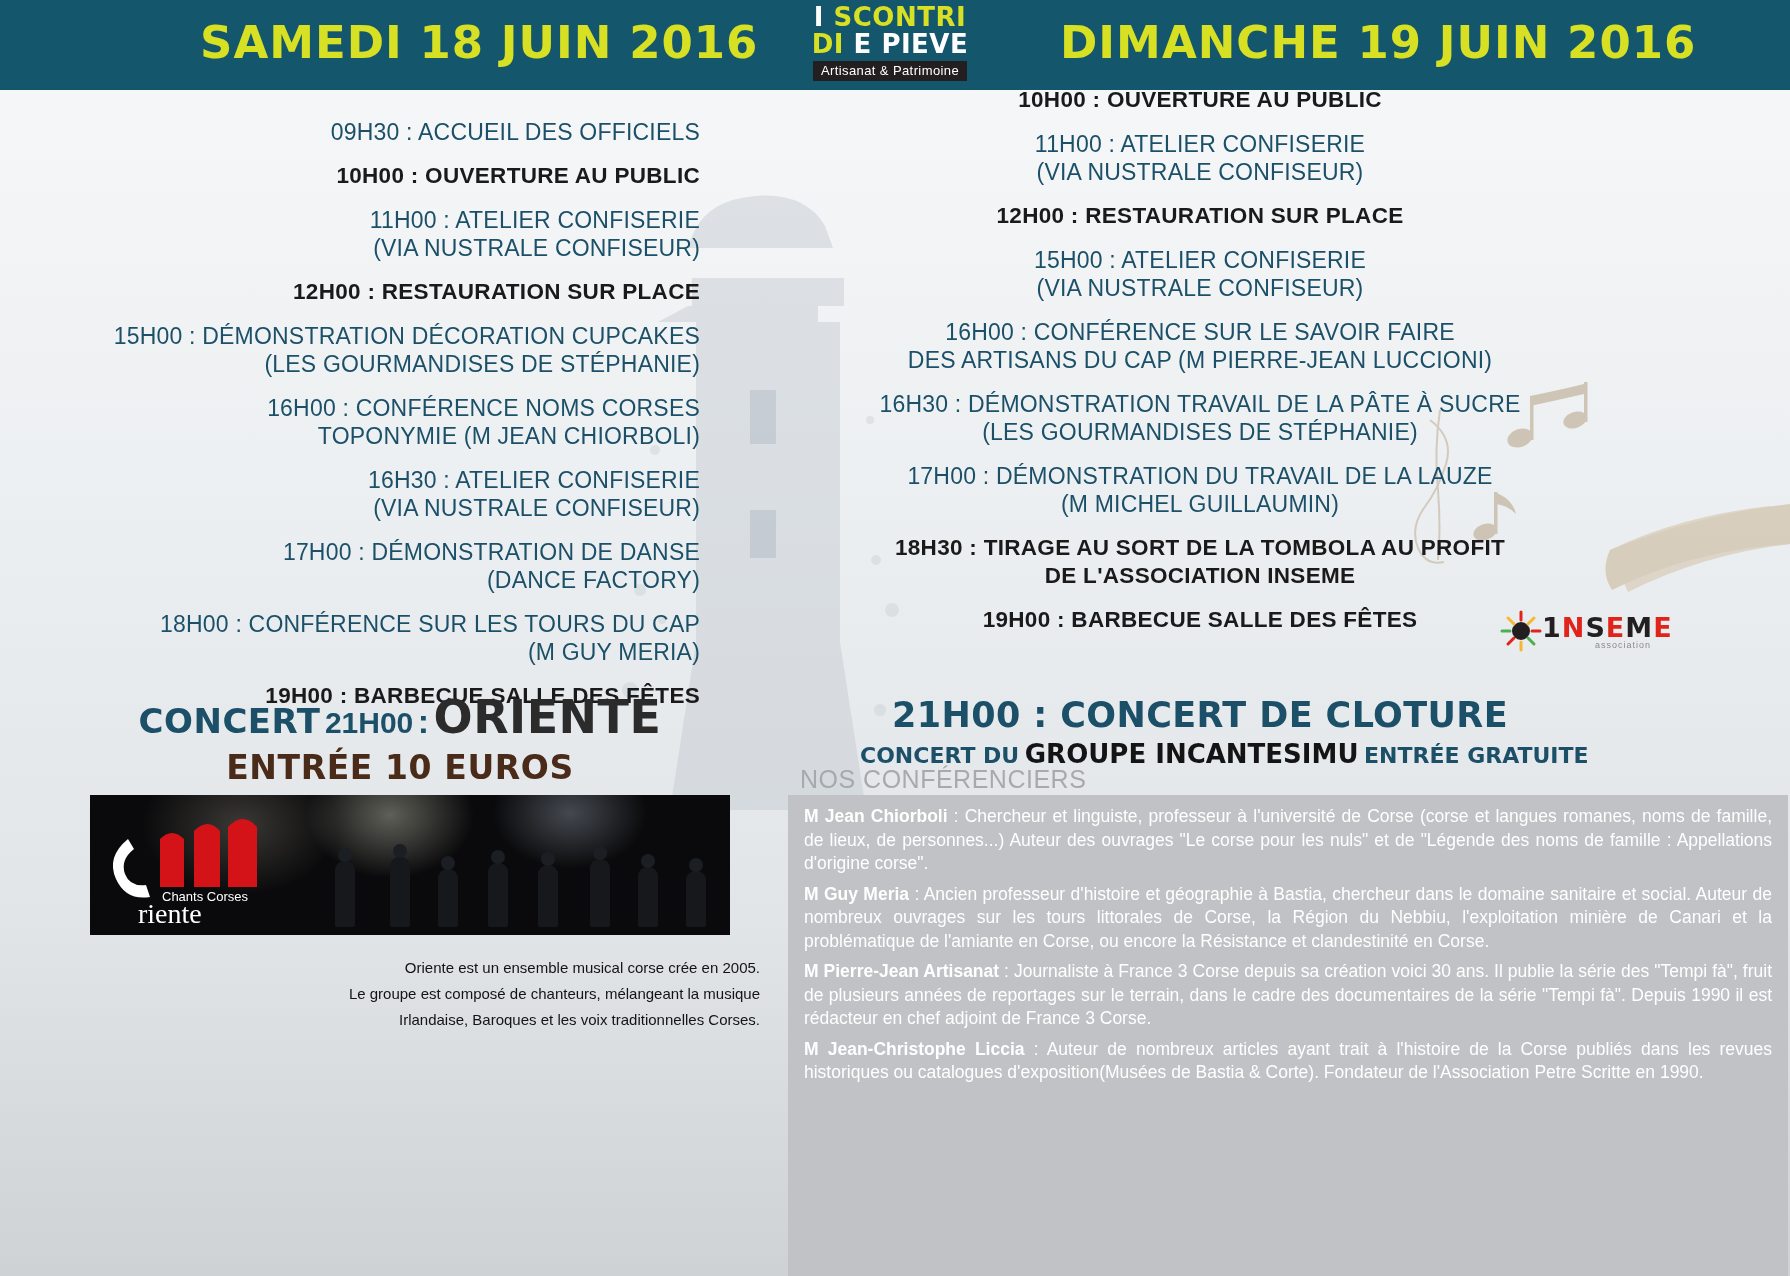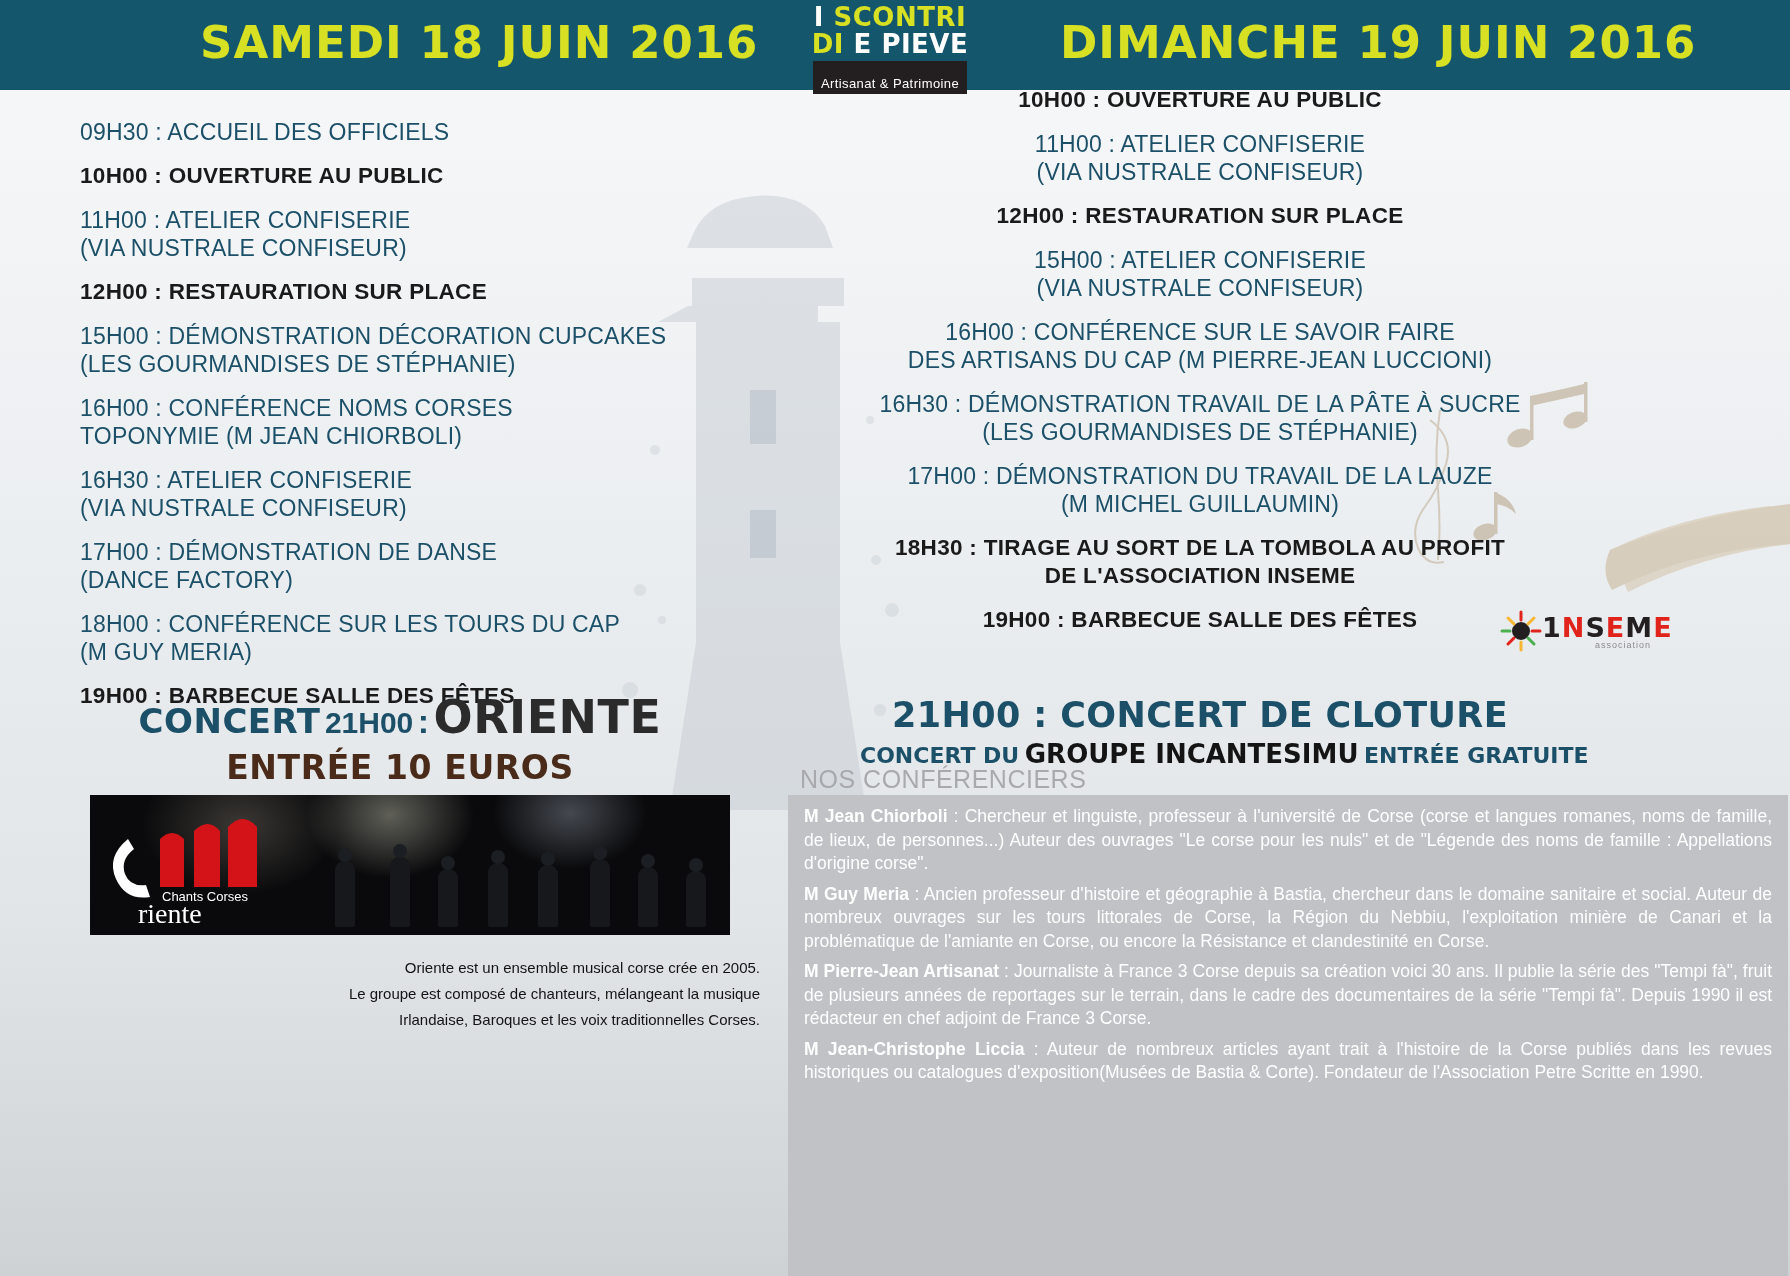--- a/index.html
+++ b/index.html
@@ -71,7 +71,7 @@
     background: #231f20;
     color: #ffffff;
     font-size: 13px;
-    padding: 15px 8px 3px 8px;
+    padding: 2px 8px 3px 8px;
     letter-spacing: 0.4px;
     white-space: nowrap;
   }

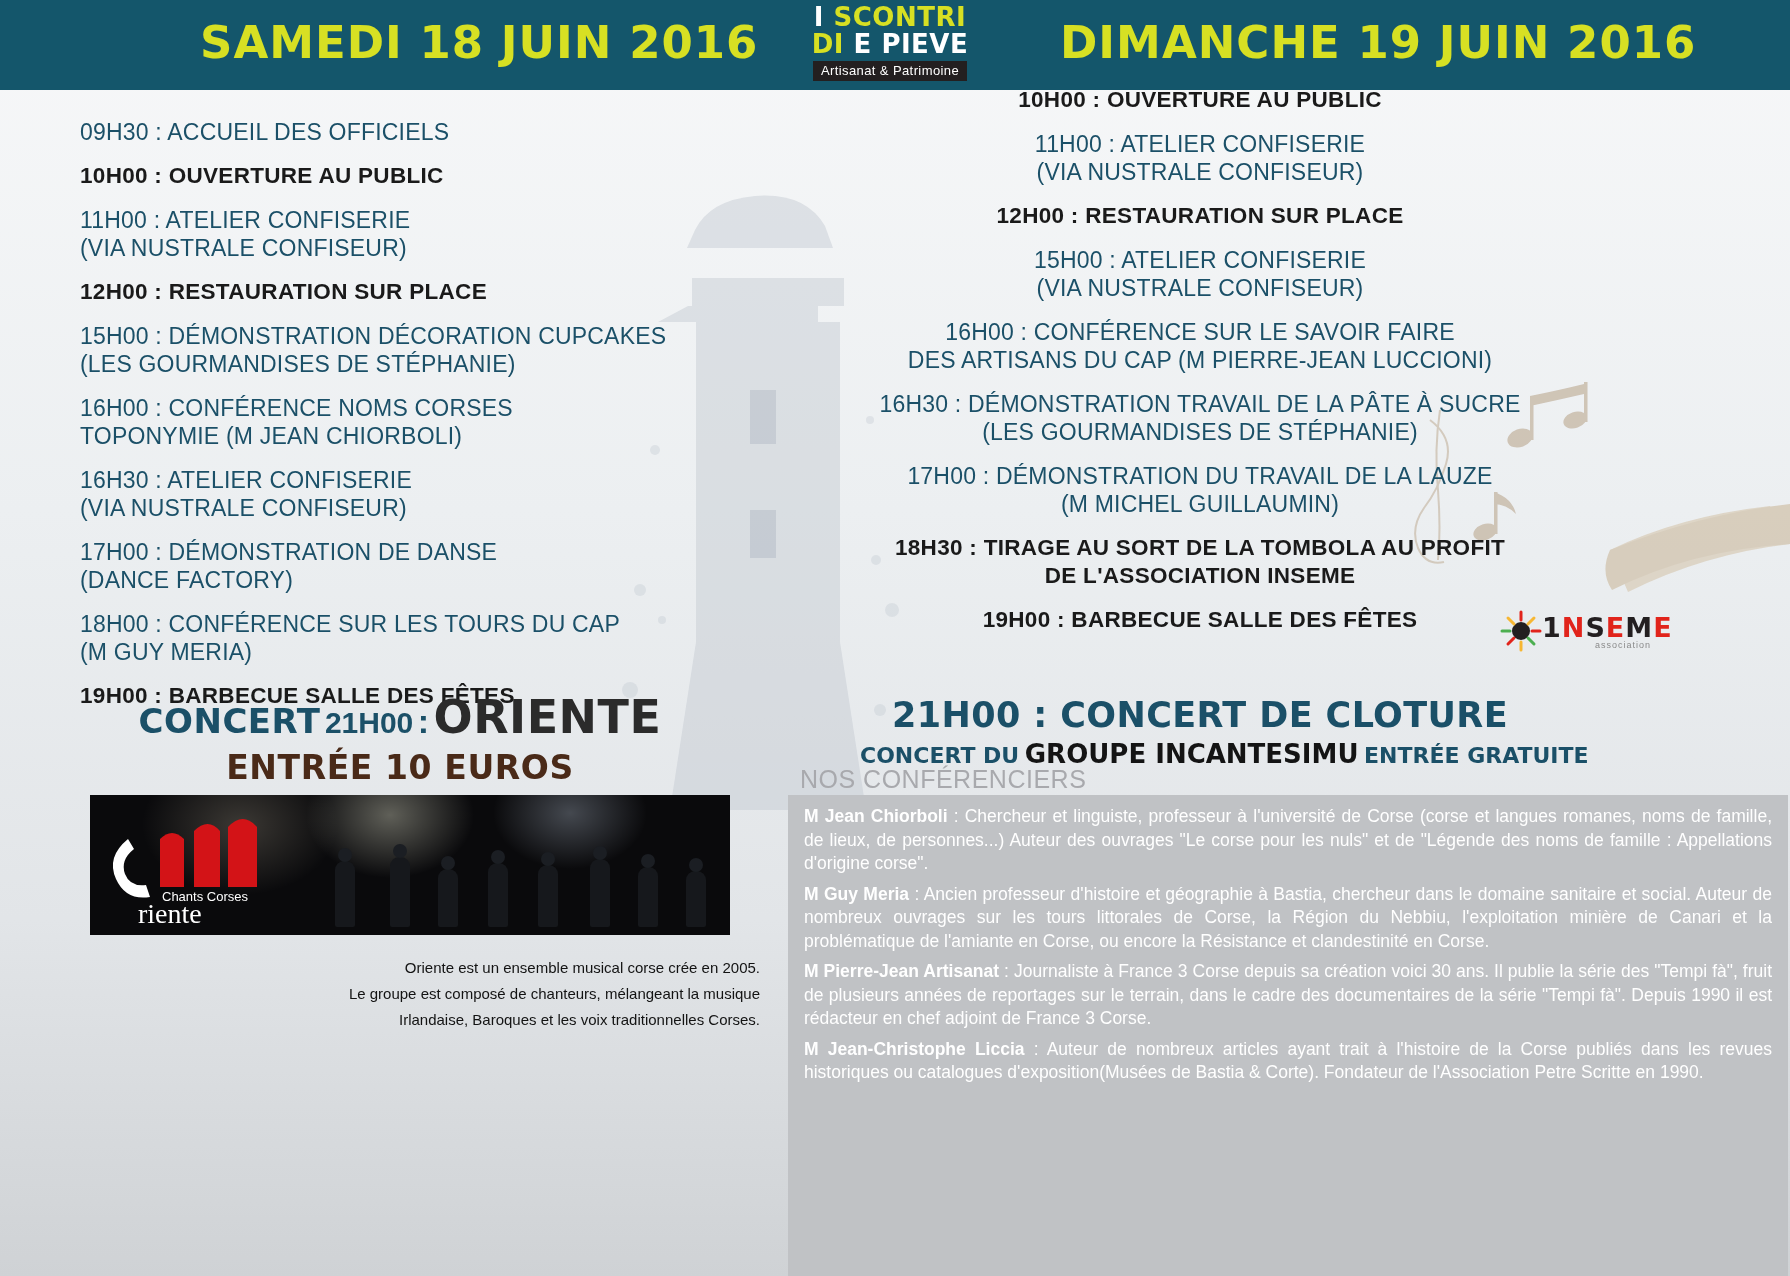--- a/index.html
+++ b/index.html
@@ -105,7 +105,7 @@
     position: absolute;
     z-index: 10;
   }
-  .col-left  { left: 80px;  top: 118px; width: 620px; text-align: left; }
+  .col-left  { left: 80px;  top: 118px; width: 620px; text-align: right; }
   .col-right { left: 860px; top: 86px;  width: 680px; text-align: center; }
 
   .ev {

